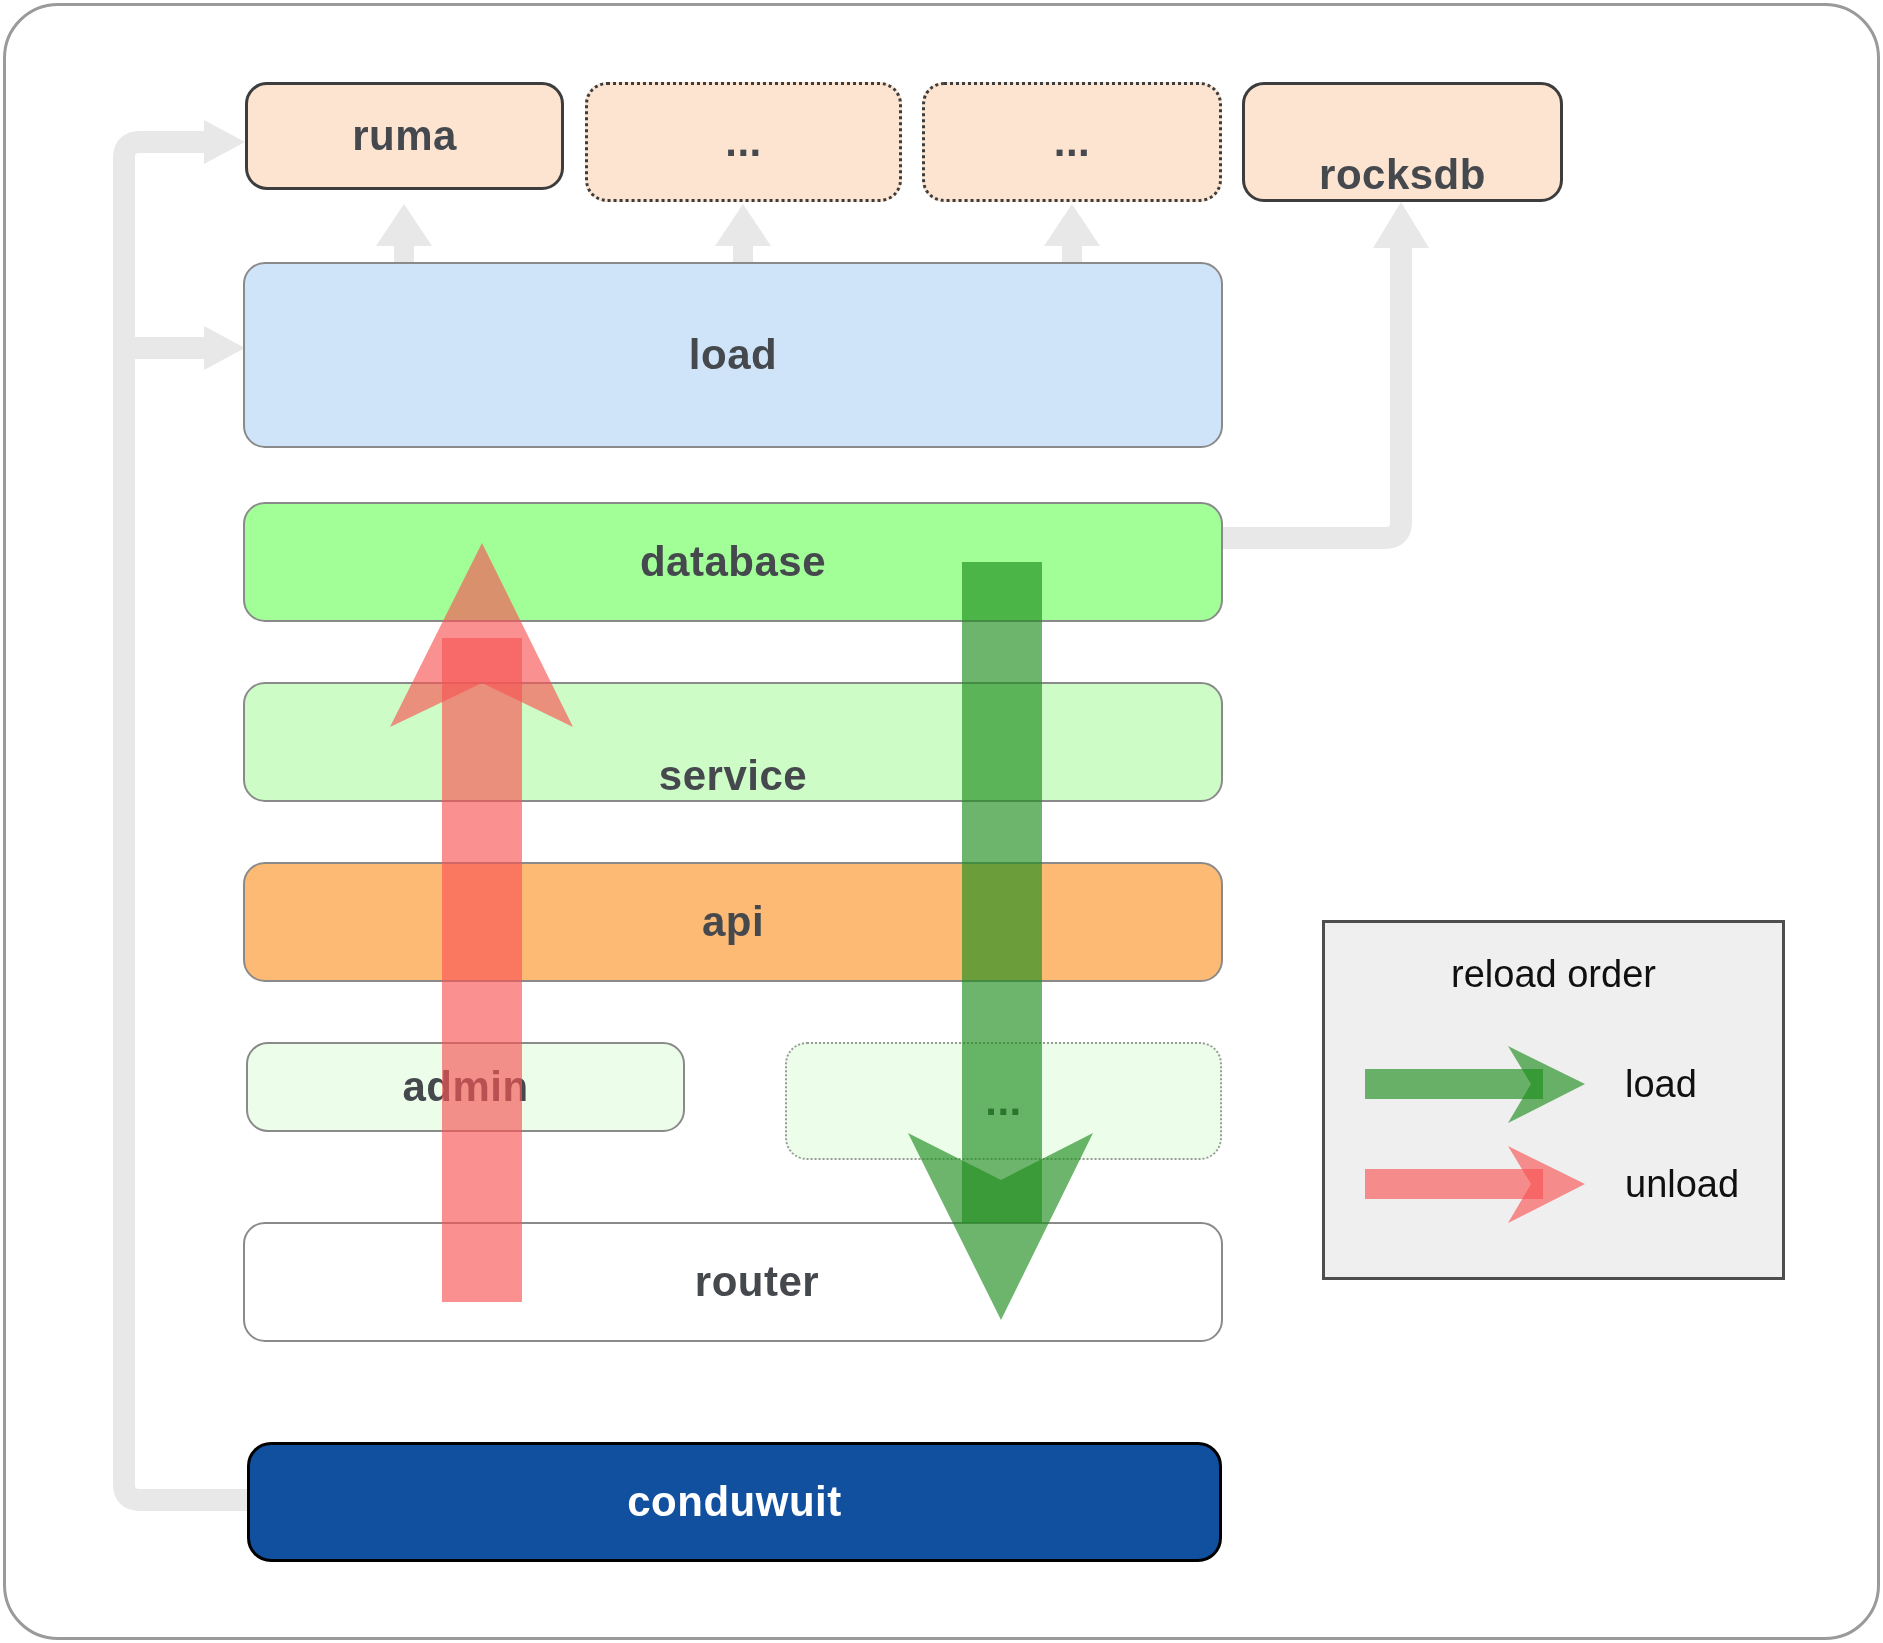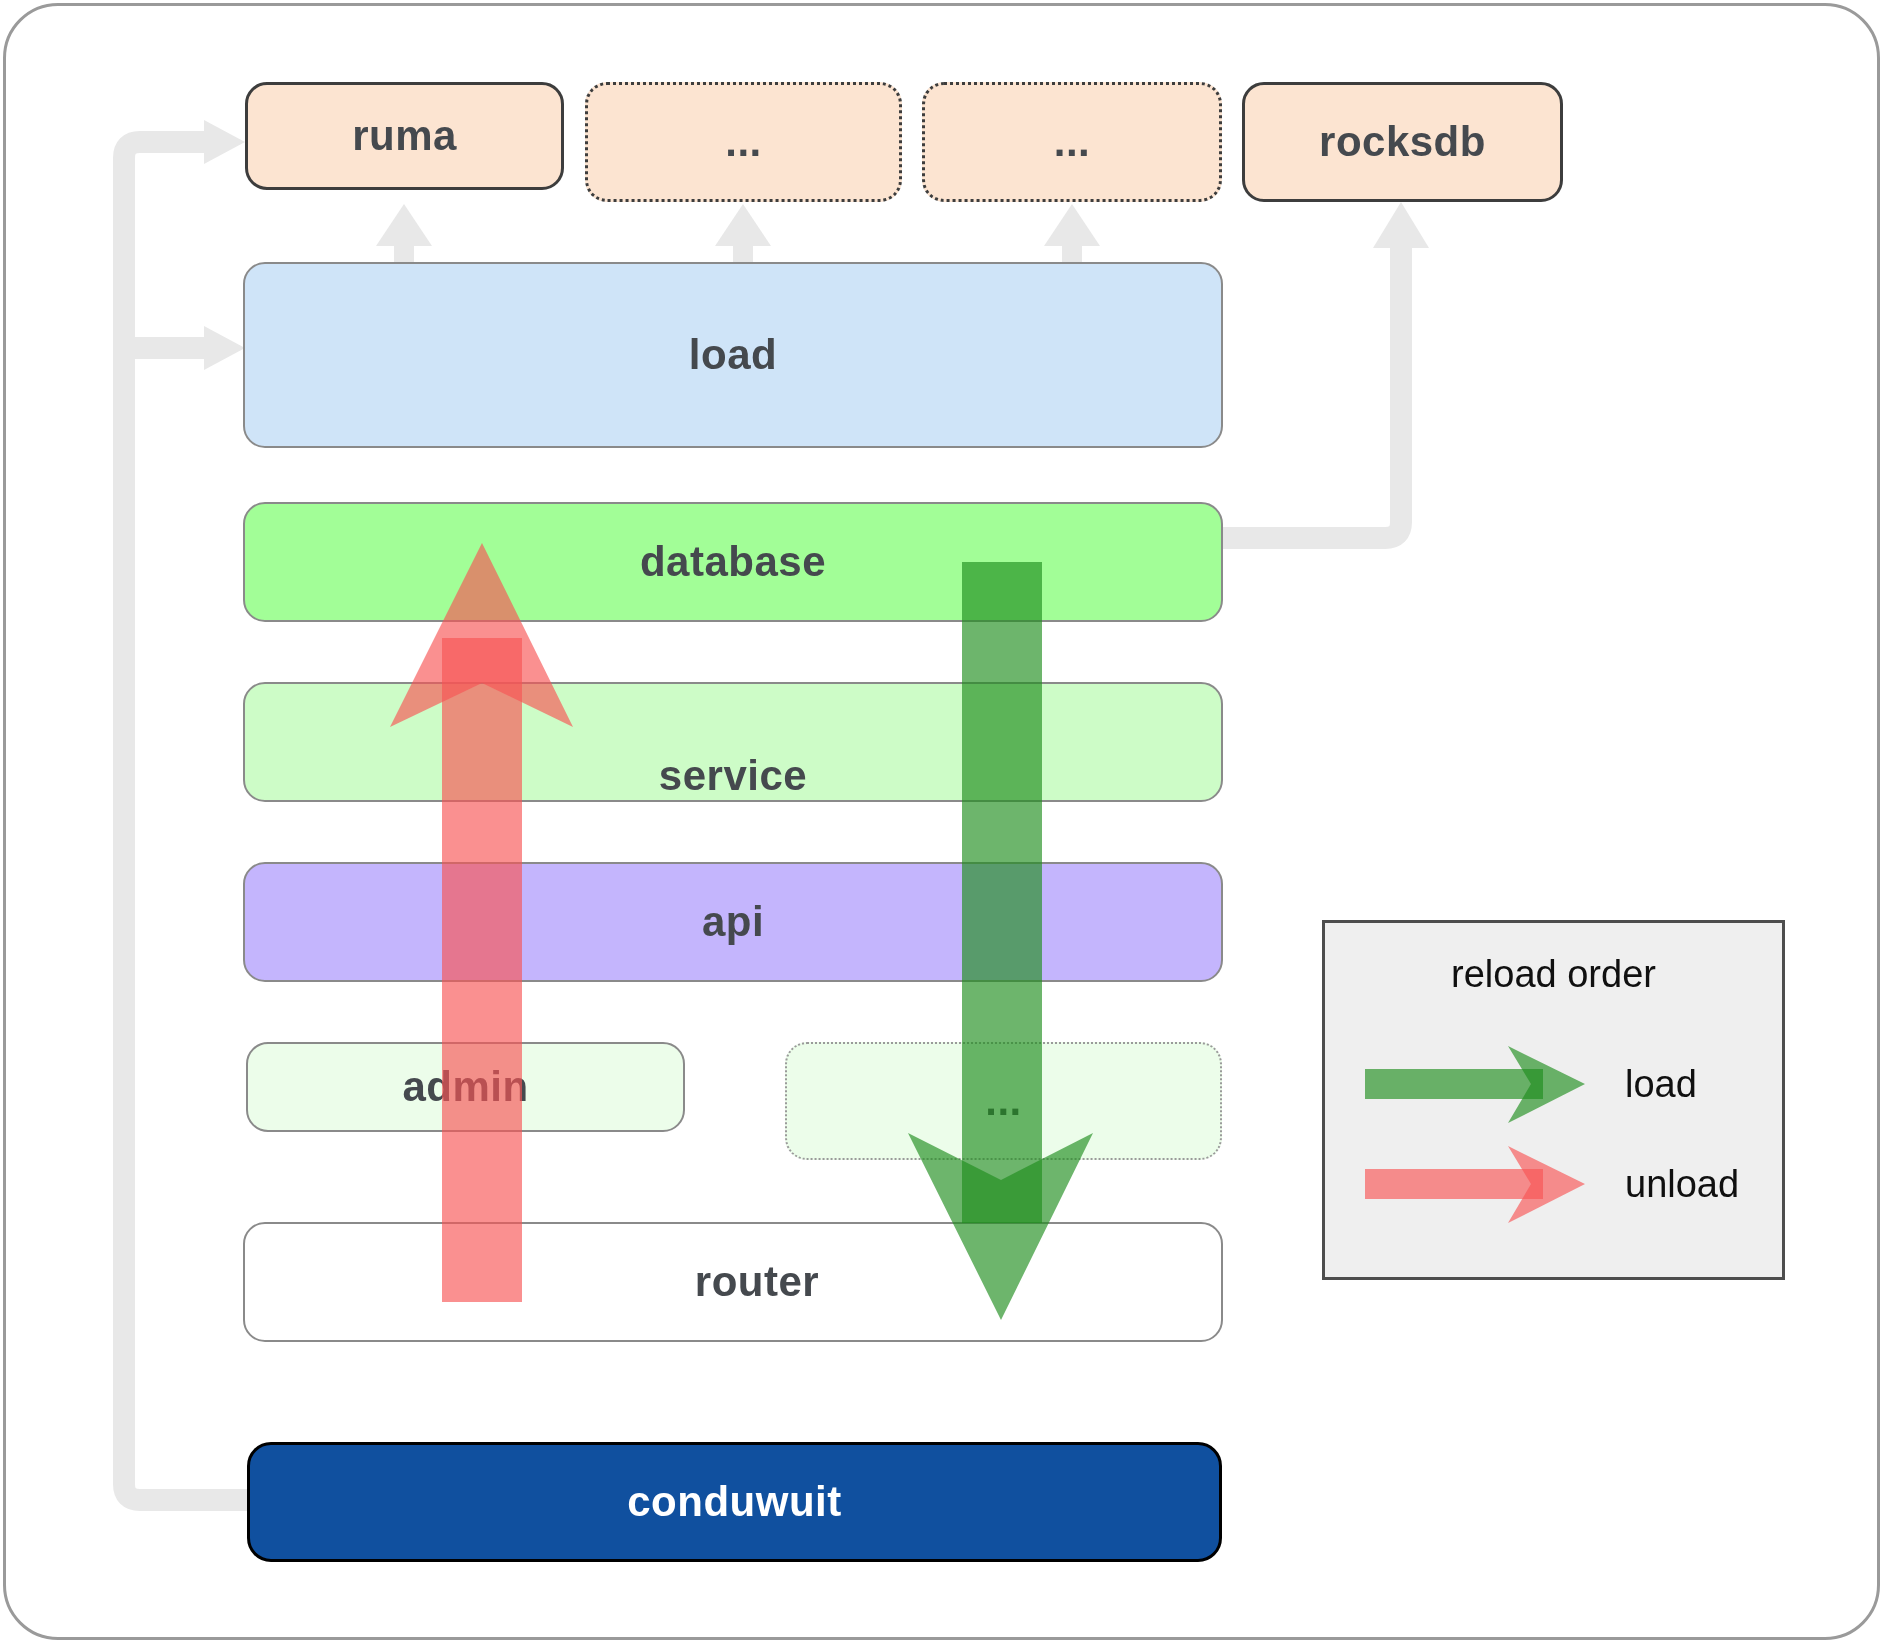--- a/index.html
+++ b/index.html
@@ -96,7 +96,7 @@
   <div class="box peach dotted" style="left:922px;top:82px;width:300px;height:120px;">
     <span>...</span>
   </div>
-  <div class="box peach" style="left:1242px;top:82px;width:321px;height:120px;">
+  <div class="box peach" style="left:1242px;top:82px;width:321px;height:120px;align-items:flex-end;">
     <span>rocksdb</span>
   </div>
 

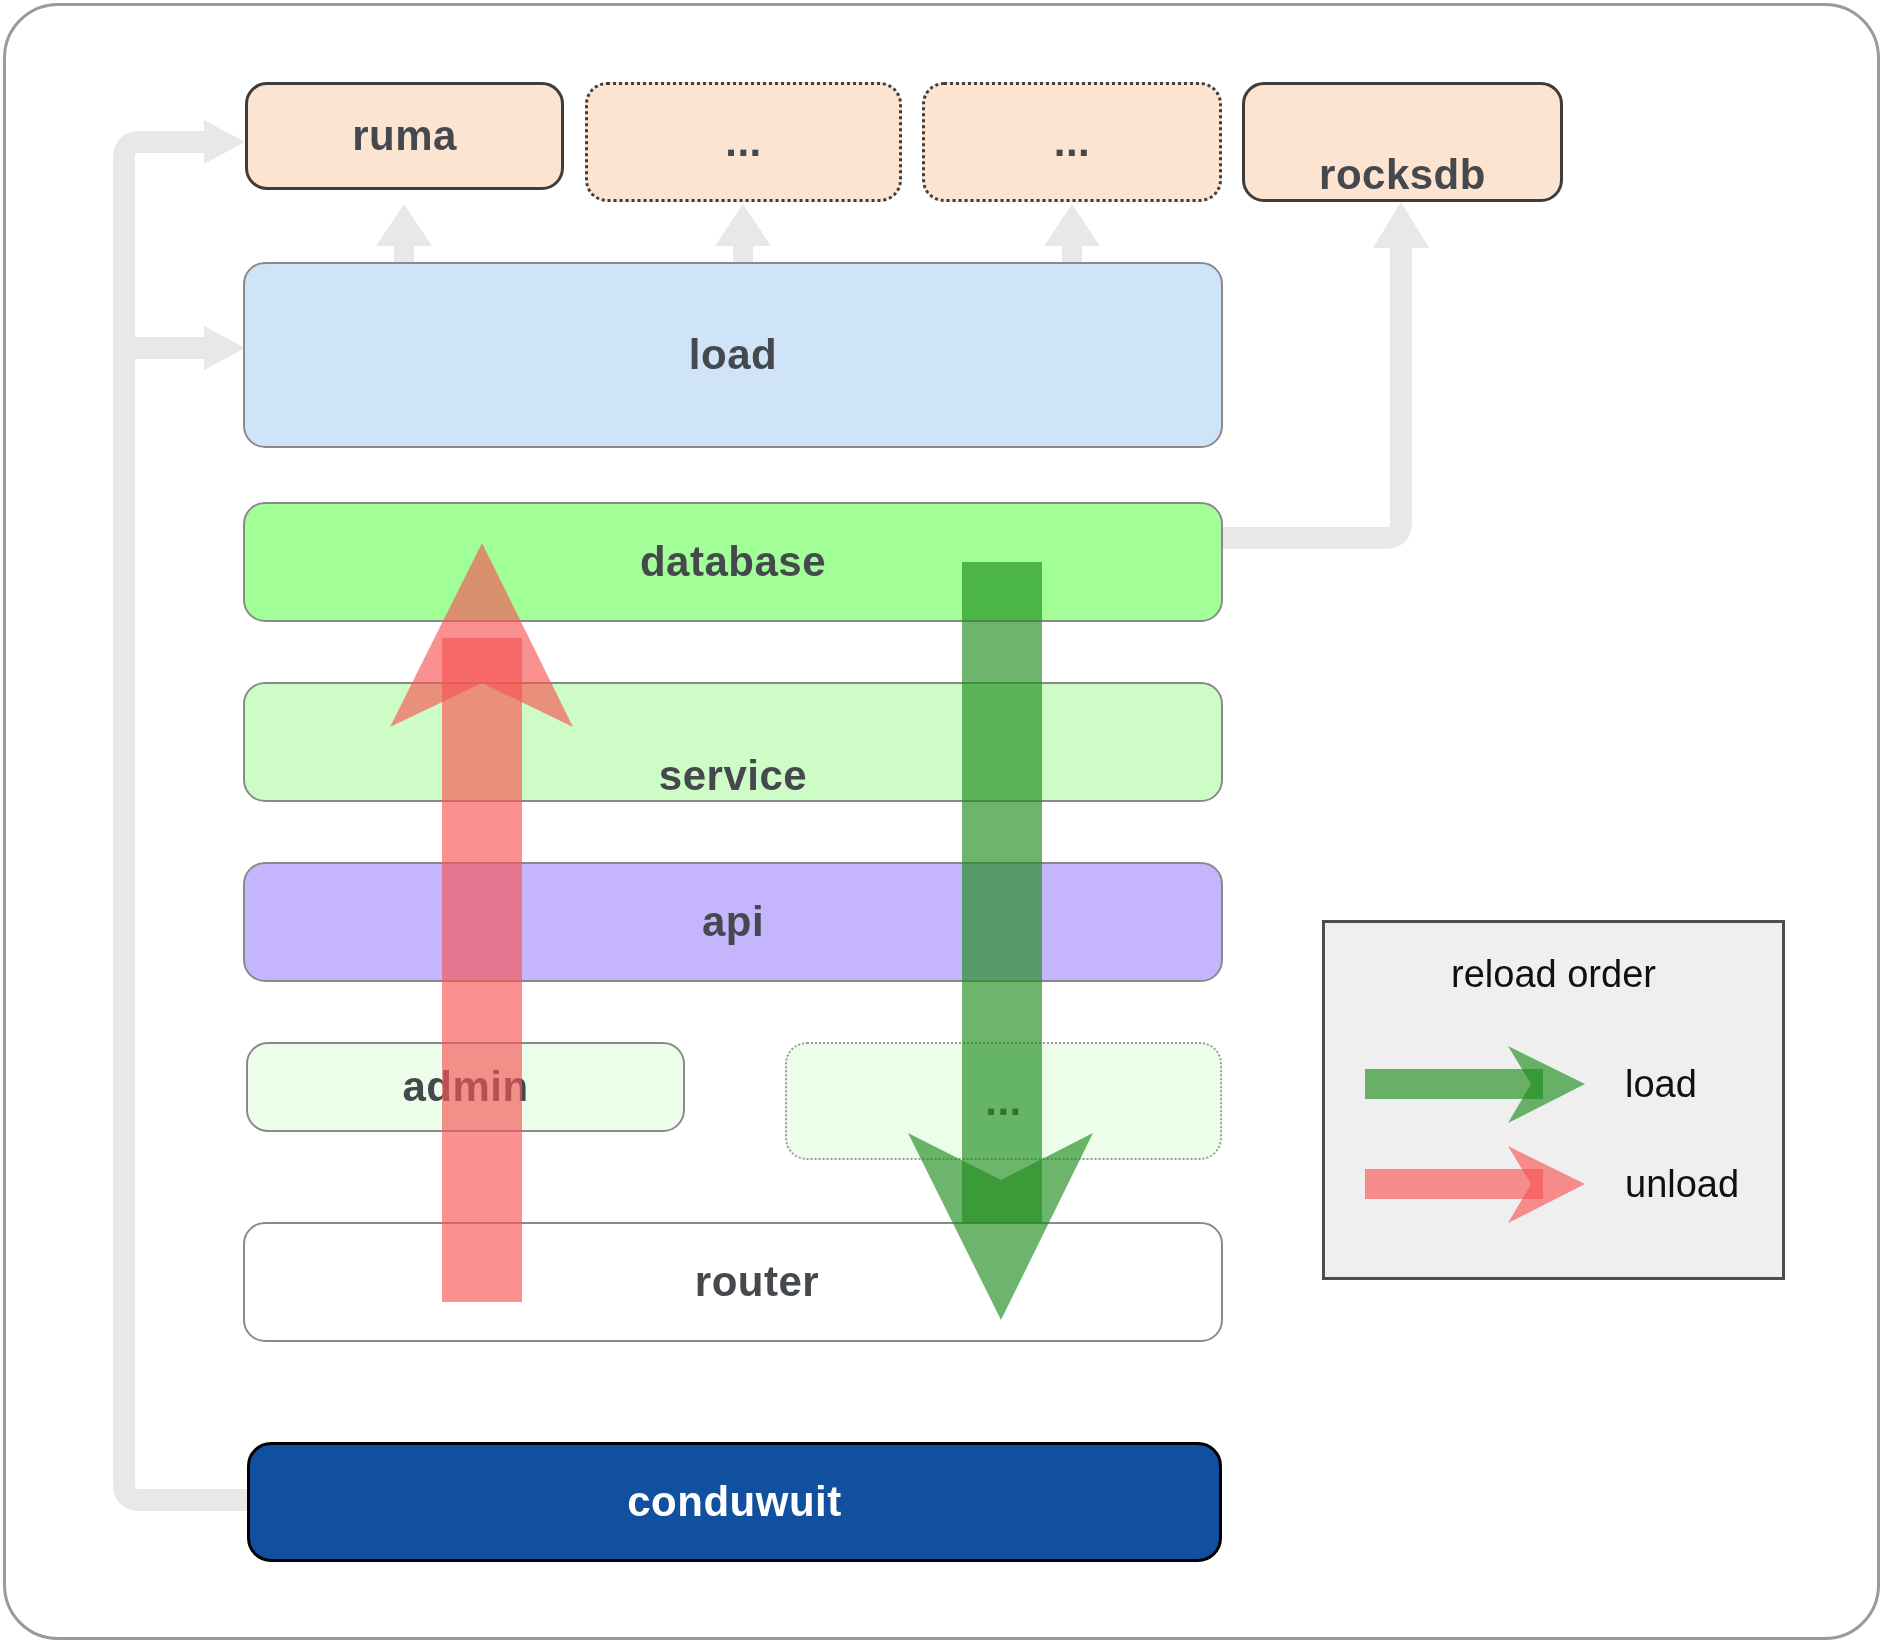--- a/index.html
+++ b/index.html
@@ -32,7 +32,7 @@
   .core{background:#cfe4f8;}
   .db{background:#a2fe97;}
   .svc{background:#cdfcc7;align-items:flex-end;}
-  .api{background:#c4b5fd;}
+  .api{background:#fdba74;}
   .adm{background:#ecfdea;}
   .rtr{background:#ffffff;}
   .navy{

